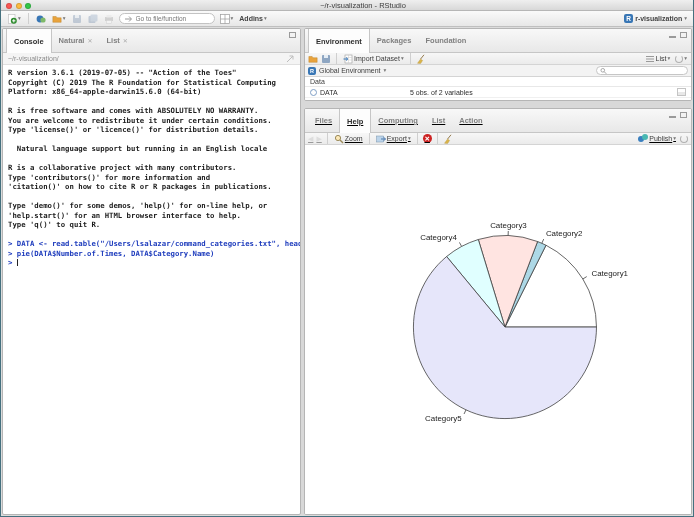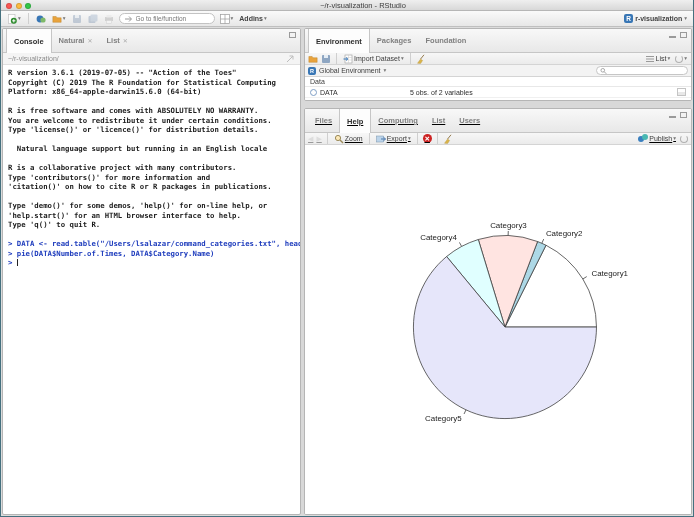--- a/index.html
+++ b/index.html
@@ -311,7 +311,7 @@
               <span>List</span>
             </span>
           <span class="tab">
-              <span>Users</span>
+              <span>Action</span>
             </span>
           <span class="win-btns">
               <span class="wb min"></span>

